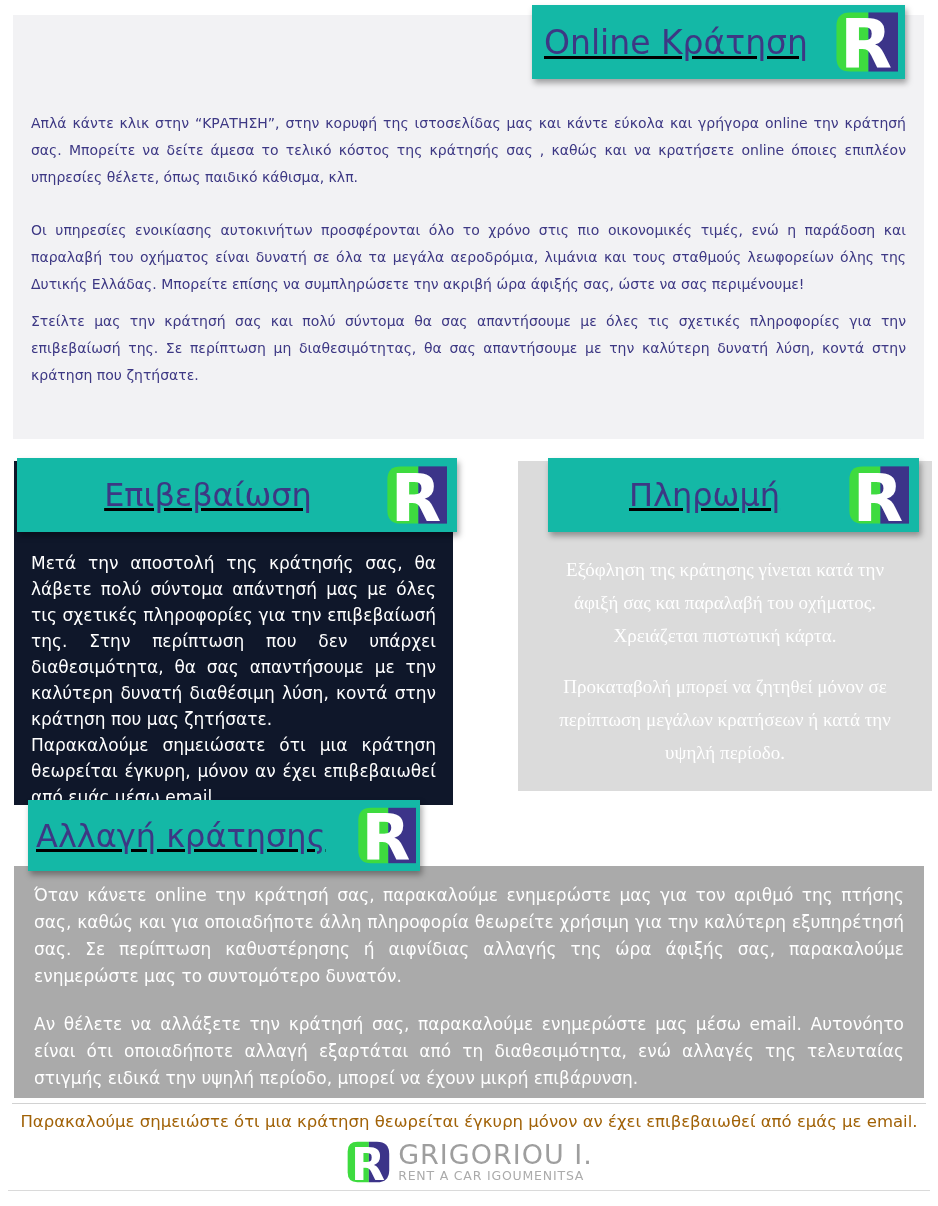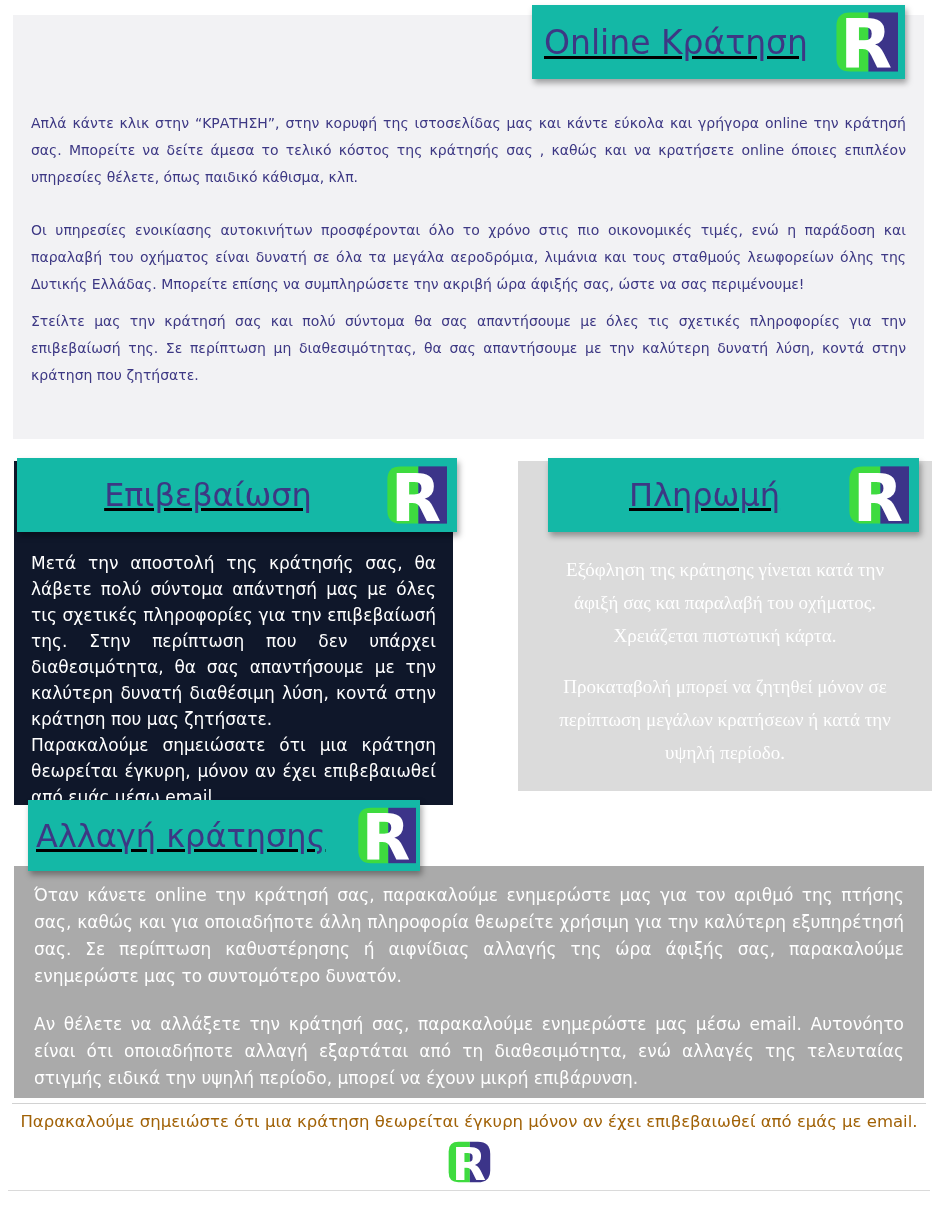--- a/index.html
+++ b/index.html
@@ -141,6 +141,10 @@
       <path d="M54 2 H72 Q100 2 100 30 V66 Q100 94 72 94 H54 Z" fill="#3c3489"></path>
       <text x="52" y="88" text-anchor="middle" font-size="100" font-weight="bold" fill="#ffffff">R</text>
     </svg>
+    <div class="footer-text">
+      <span class="footer-name">GRIGORIOU I.</span>
+      <span class="footer-tagline">RENT A CAR IGOUMENITSA</span>
+    </div>
   </div>
 
   <div class="rule rule-bottom"></div>

